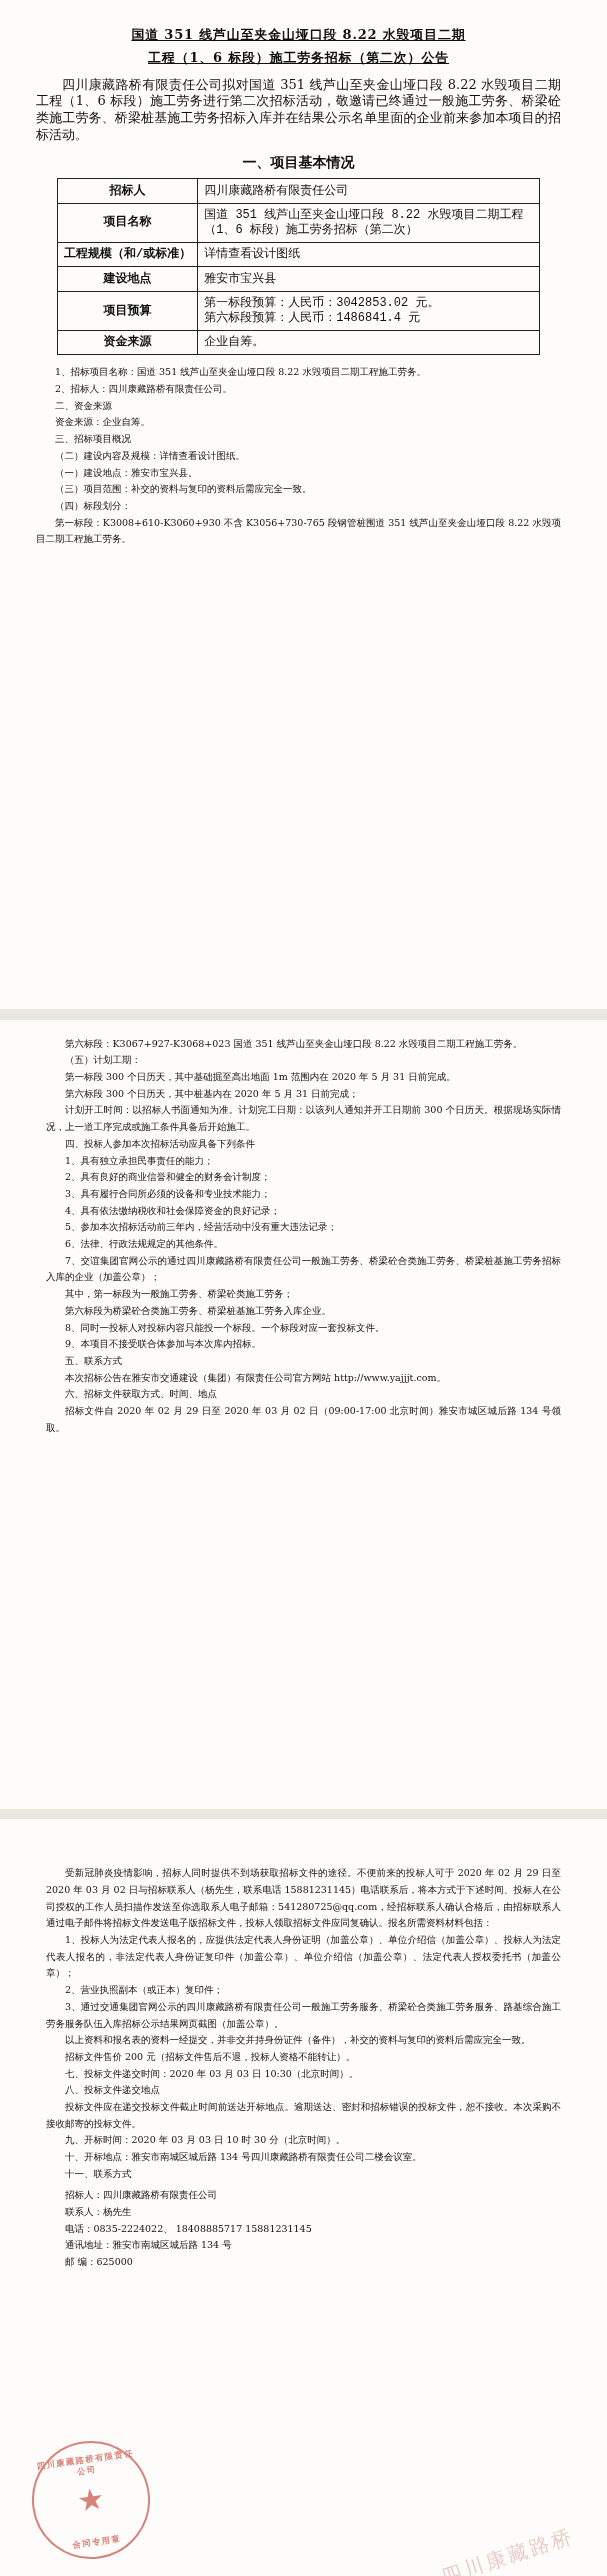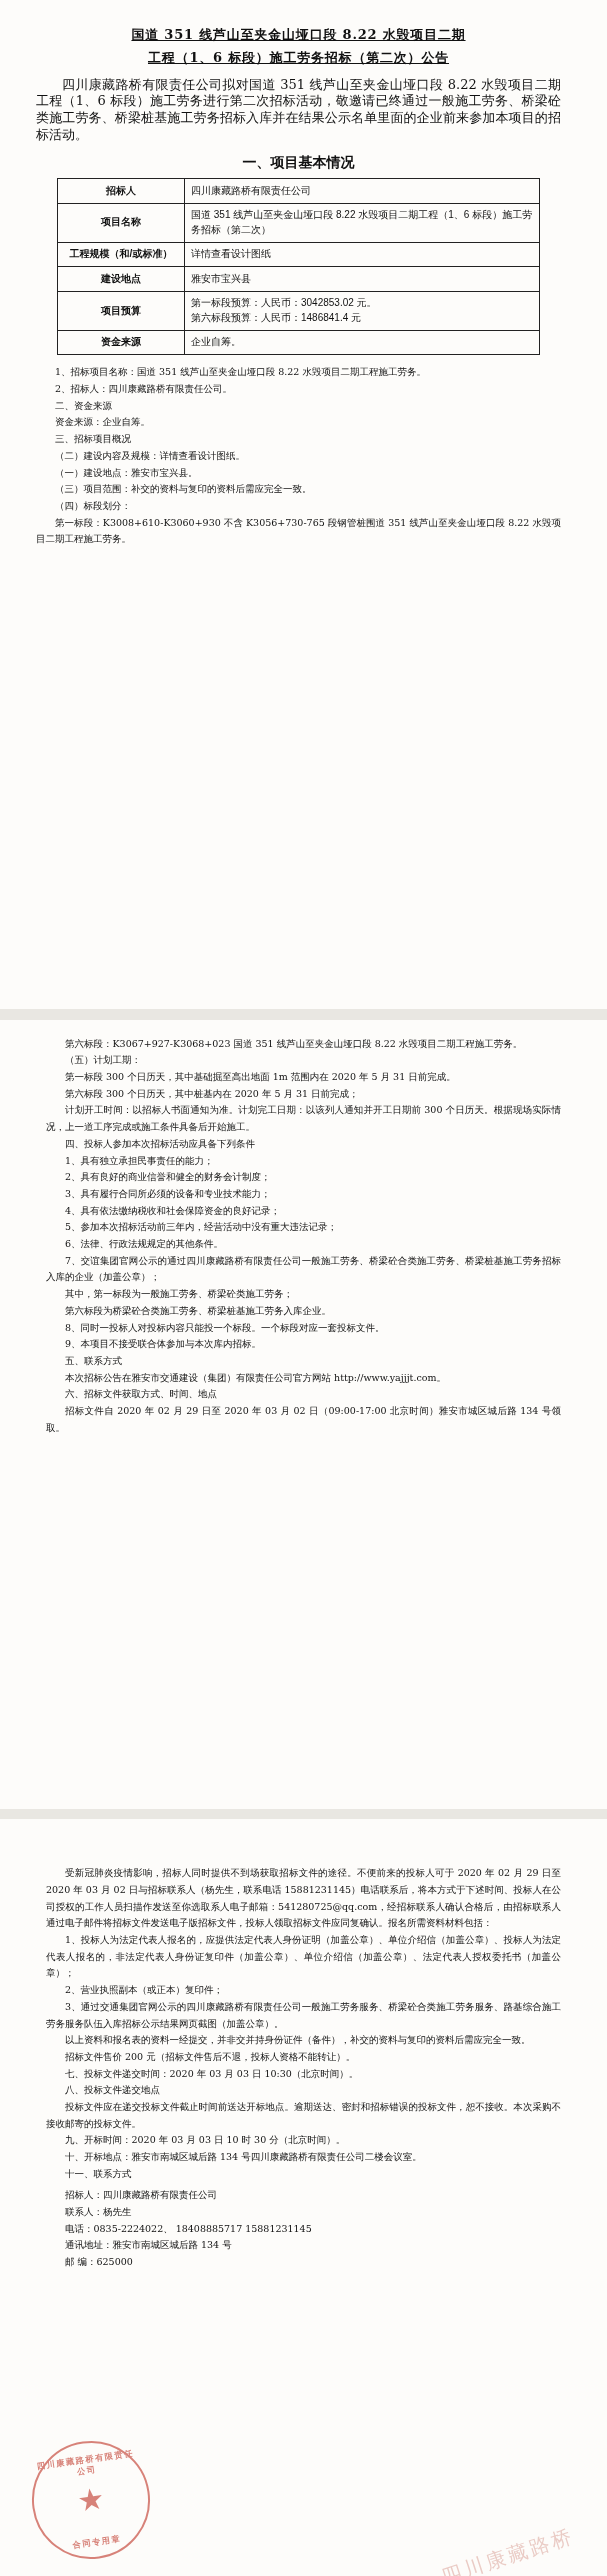--- a/index.html
+++ b/index.html
@@ -52,8 +52,8 @@
     border-collapse:collapse;
     width:92%;
     margin:0 auto;
-    font-size:10px;
-    font-family:Liberation Sans, sans-serif;
+    font-size:12px;
+    font-family:Liberation Mono, monospace;
   }
   table.info td{
     border:0.8px solid #222;

